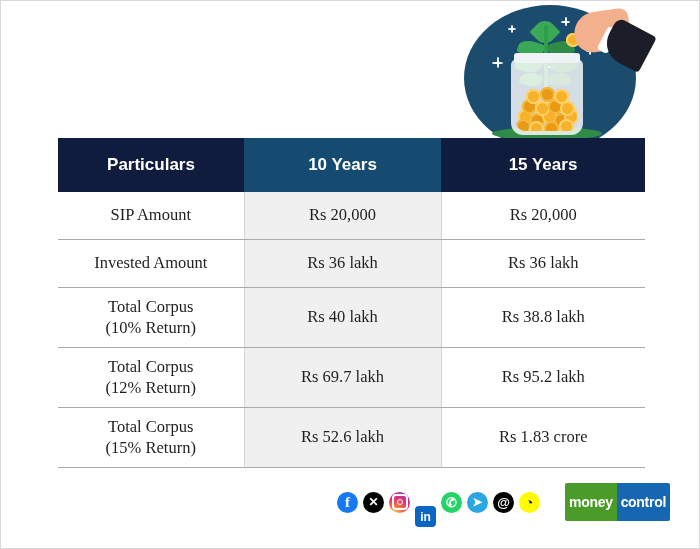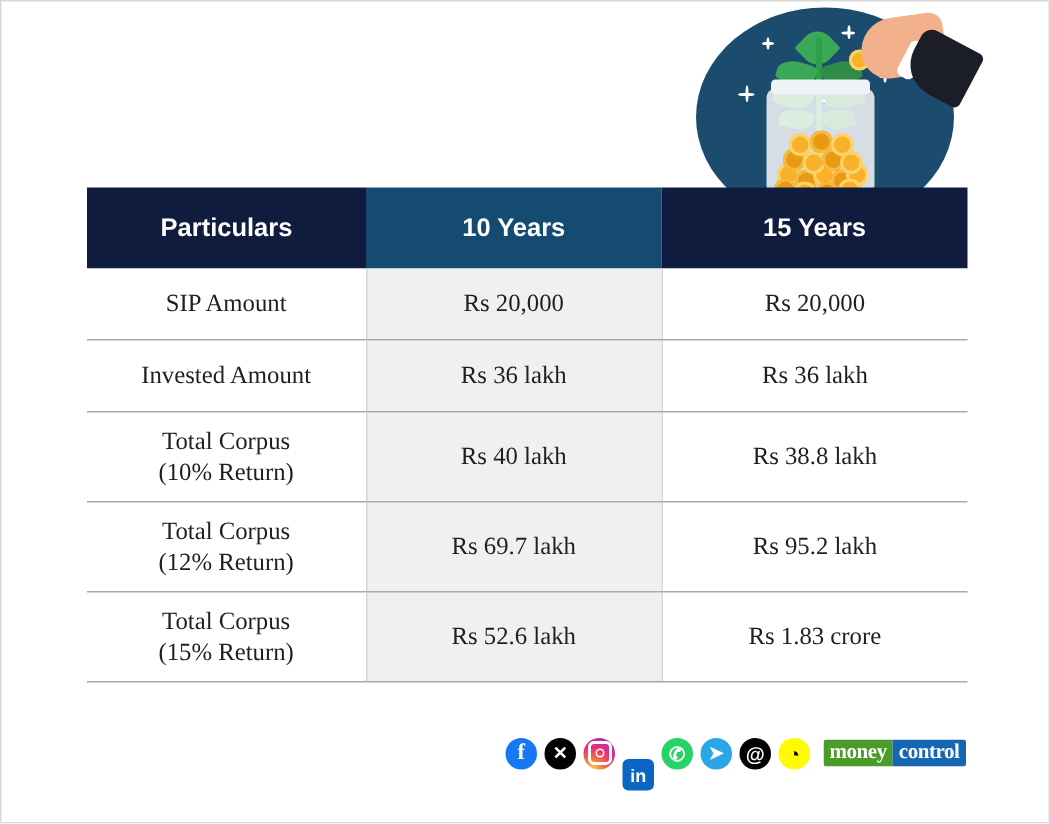--- a/index.html
+++ b/index.html
@@ -176,7 +176,7 @@
   .table {
     position: absolute;
     left: 57px;
-    top: 124px;
+    top: 137px;
     width: 587px;
     border-collapse: collapse;
     table-layout: fixed;

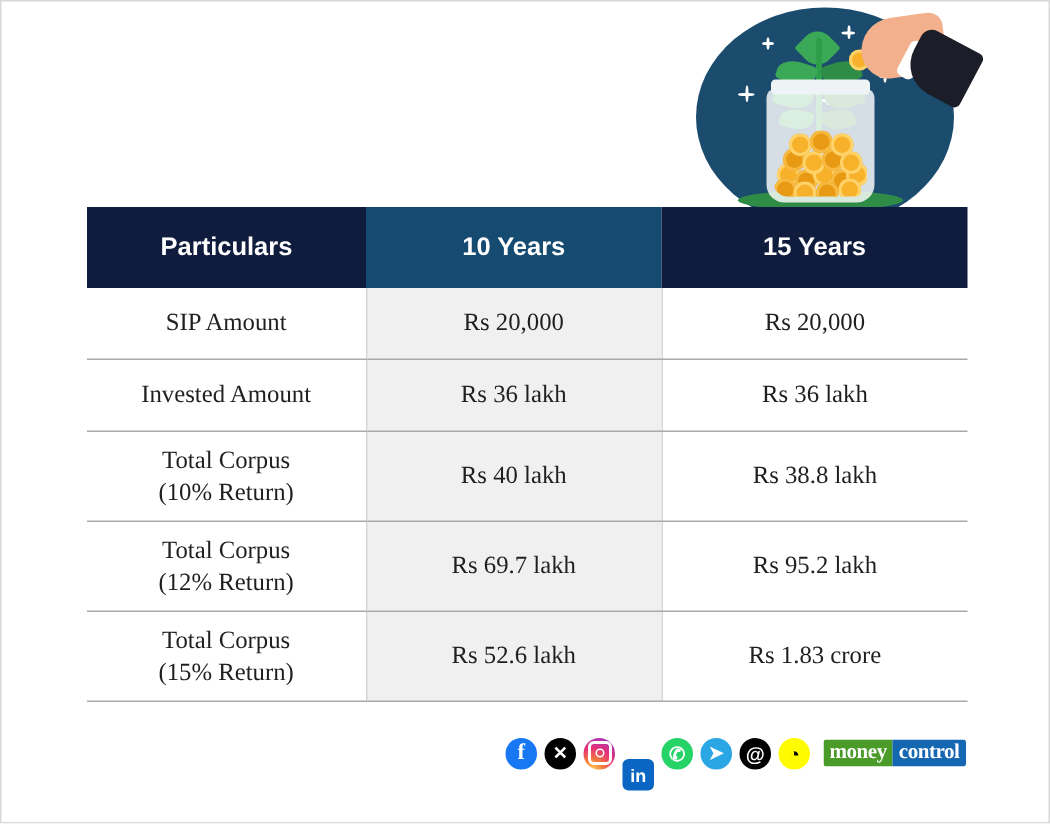--- a/index.html
+++ b/index.html
@@ -284,11 +284,10 @@
   .logo {
     display: flex;
     align-items: stretch;
-    height: 18px;
-    margin-left: 4px;
+    height: 38px;
+    margin-left: 20px;
     border-radius: 2px;
     overflow: hidden;
-    font-family: Liberation Serif, serif;
   }
   .logo-money, .logo-control {
     display: flex;

